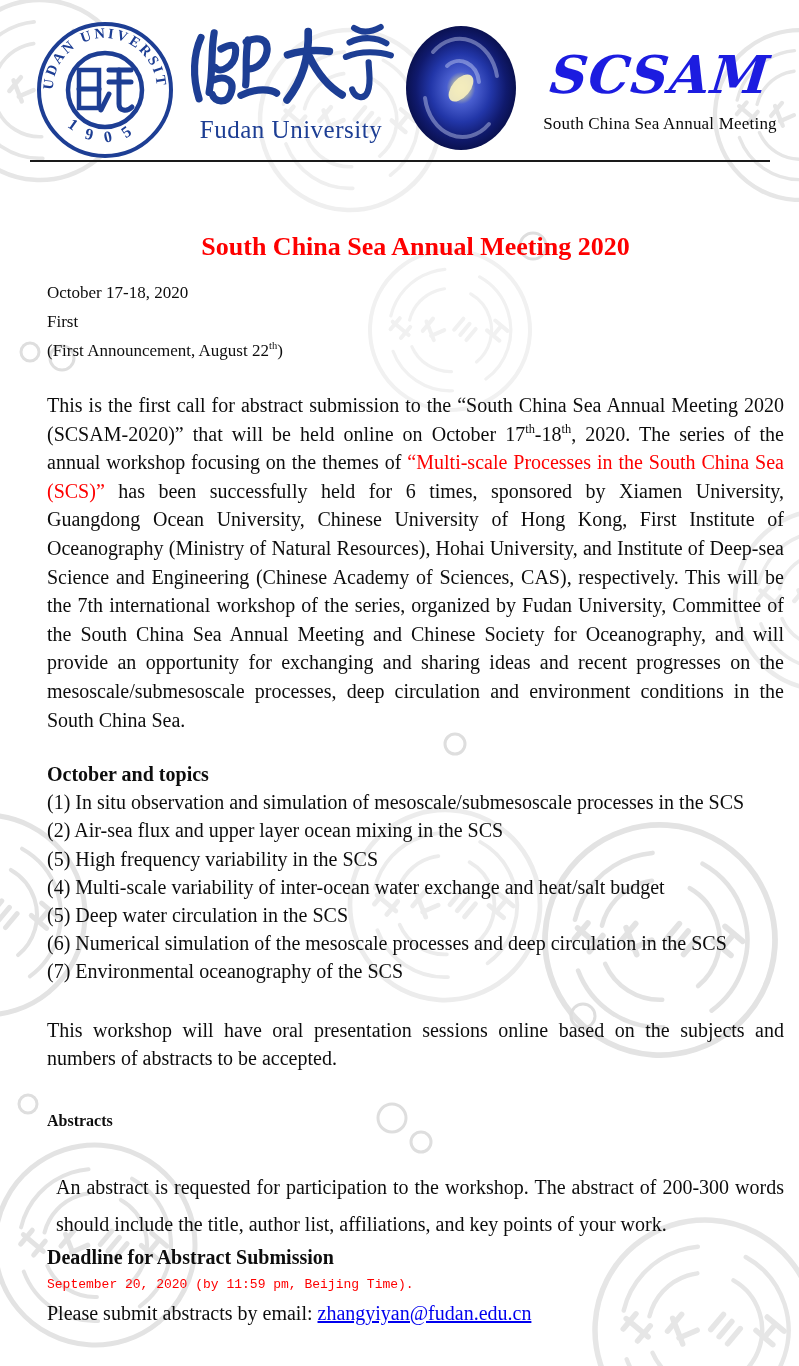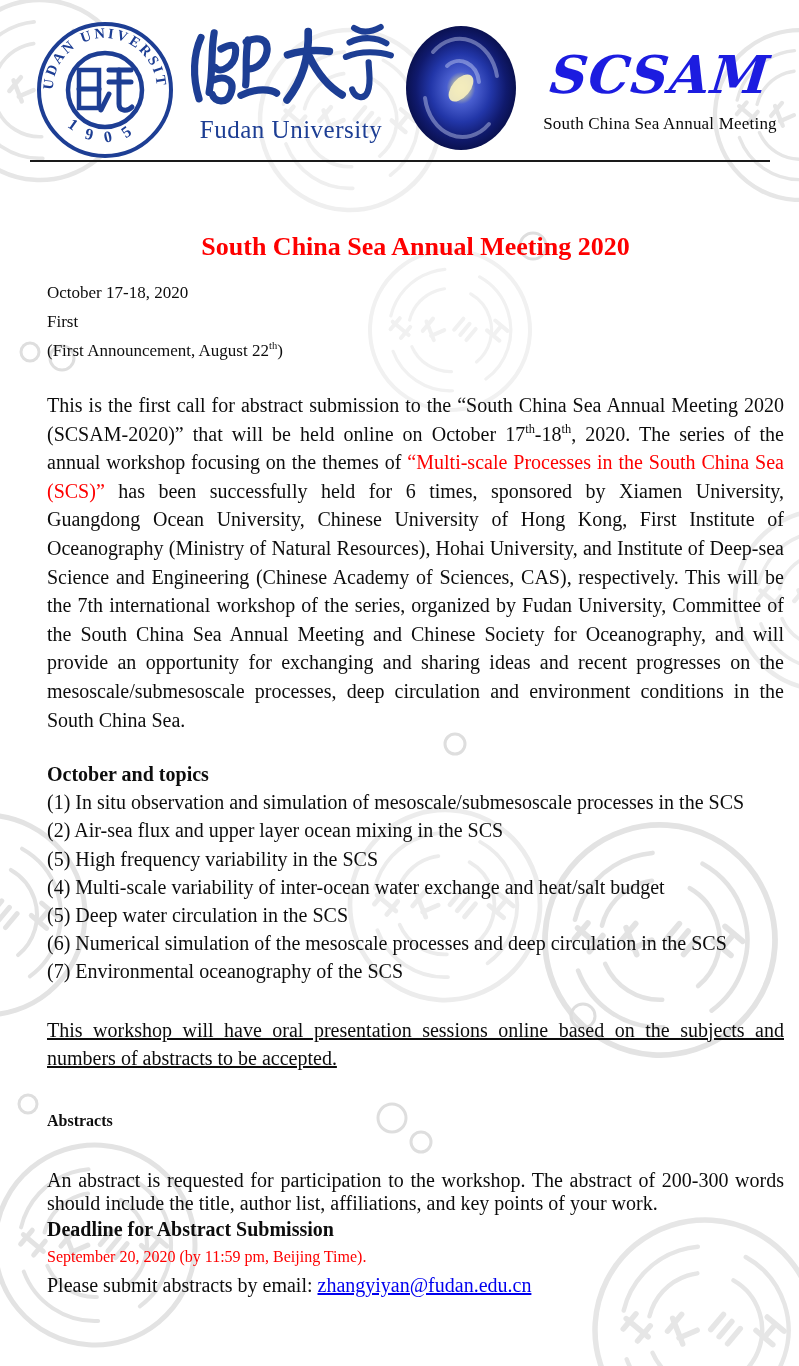--- a/index.html
+++ b/index.html
@@ -40,7 +40,7 @@
   .sup{vertical-align:super;font-size:0.62em;line-height:0;}
   .section-heading{margin-top:26px;font-size:20px;font-weight:bold;line-height:28px;}
   .theme-item{font-size:20px;line-height:28.2px;}
-  .para2{margin-top:30px;font-size:20px;line-height:28.6px;text-align:justify;text-decoration:underline;}
+  .para2{margin-top:30px;font-size:20px;line-height:28.6px;text-align:justify;}
   .heading-abstracts{margin-top:34px;font-size:16px;font-weight:bold;line-height:28px;}
   .para3{margin-top:34px;font-size:20px;line-height:23px;text-align:justify;}
   .heading-deadline{font-size:20px;font-weight:bold;line-height:28px;}

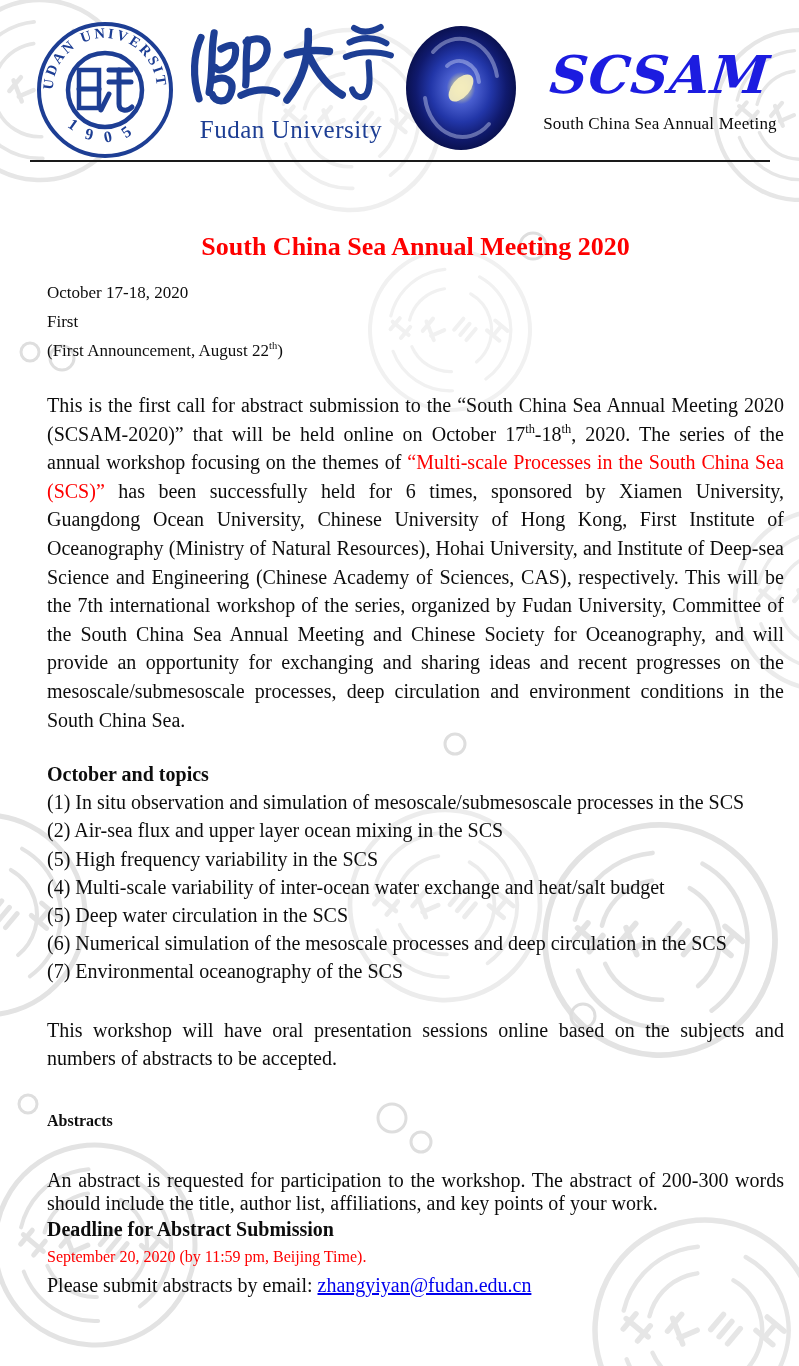--- a/index.html
+++ b/index.html
@@ -42,7 +42,7 @@
   .theme-item{font-size:20px;line-height:28.2px;}
   .para2{margin-top:30px;font-size:20px;line-height:28.6px;text-align:justify;}
   .heading-abstracts{margin-top:34px;font-size:16px;font-weight:bold;line-height:28px;}
-  .para3{margin-top:34px;font-size:20px;line-height:23px;text-align:justify;}
+  .para3{margin-top:34px;font-size:20px;line-height:37px;text-align:justify;margin-left:9px;}
   .heading-deadline{font-size:20px;font-weight:bold;line-height:28px;}
   .deadline-red{font-size:16px;line-height:28px;color:#fe0000;}
   .email-line{font-size:20px;line-height:28px;}

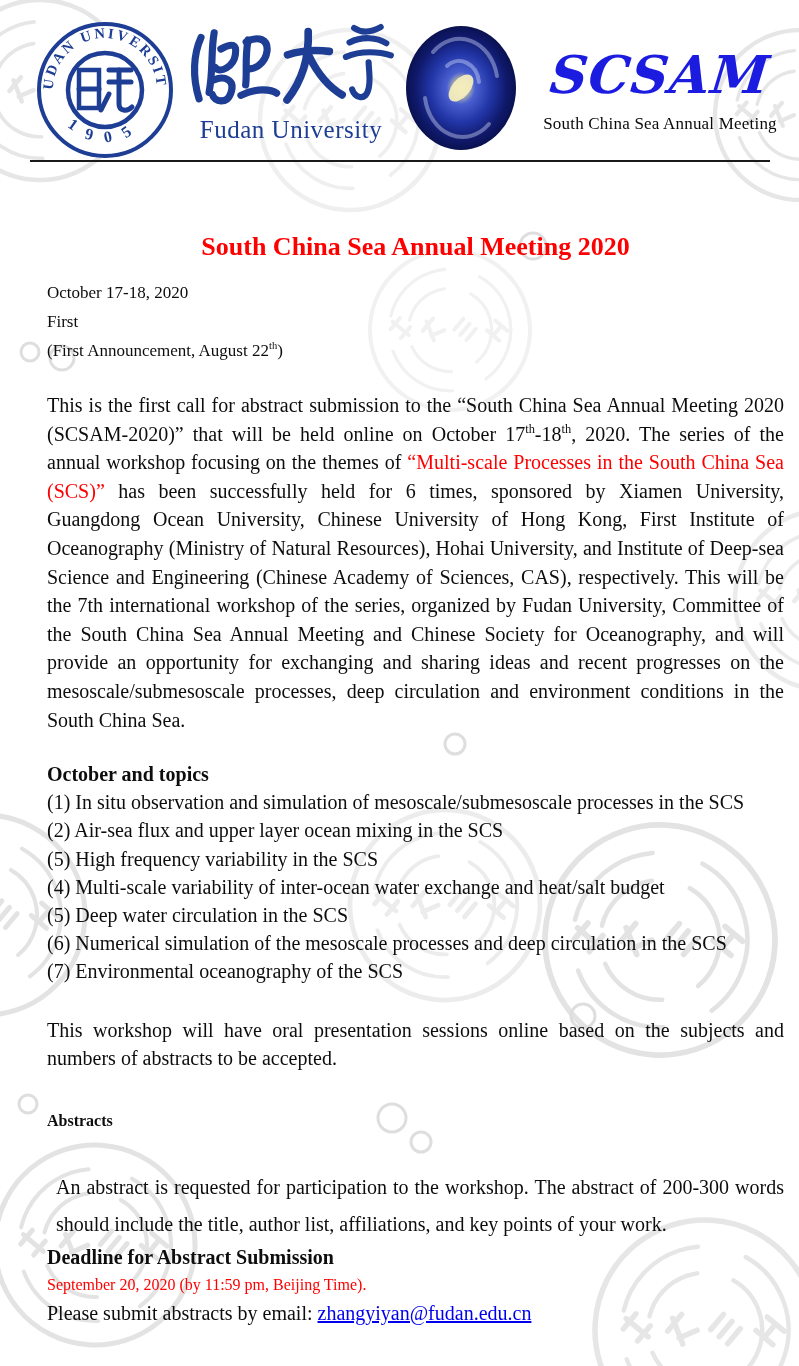--- a/index.html
+++ b/index.html
@@ -44,7 +44,7 @@
   .heading-abstracts{margin-top:34px;font-size:16px;font-weight:bold;line-height:28px;}
   .para3{margin-top:34px;font-size:20px;line-height:37px;text-align:justify;margin-left:9px;}
   .heading-deadline{font-size:20px;font-weight:bold;line-height:28px;}
-  .deadline-red{font-size:16px;line-height:28px;color:#fe0000;}
+  .deadline-red{font-size:13px;line-height:28px;color:#fe0000;font-family:Liberation Mono, monospace;}
   .email-line{font-size:20px;line-height:28px;}
   a.email{color:#0000ee;text-decoration:underline;cursor:pointer;}
 </style>

